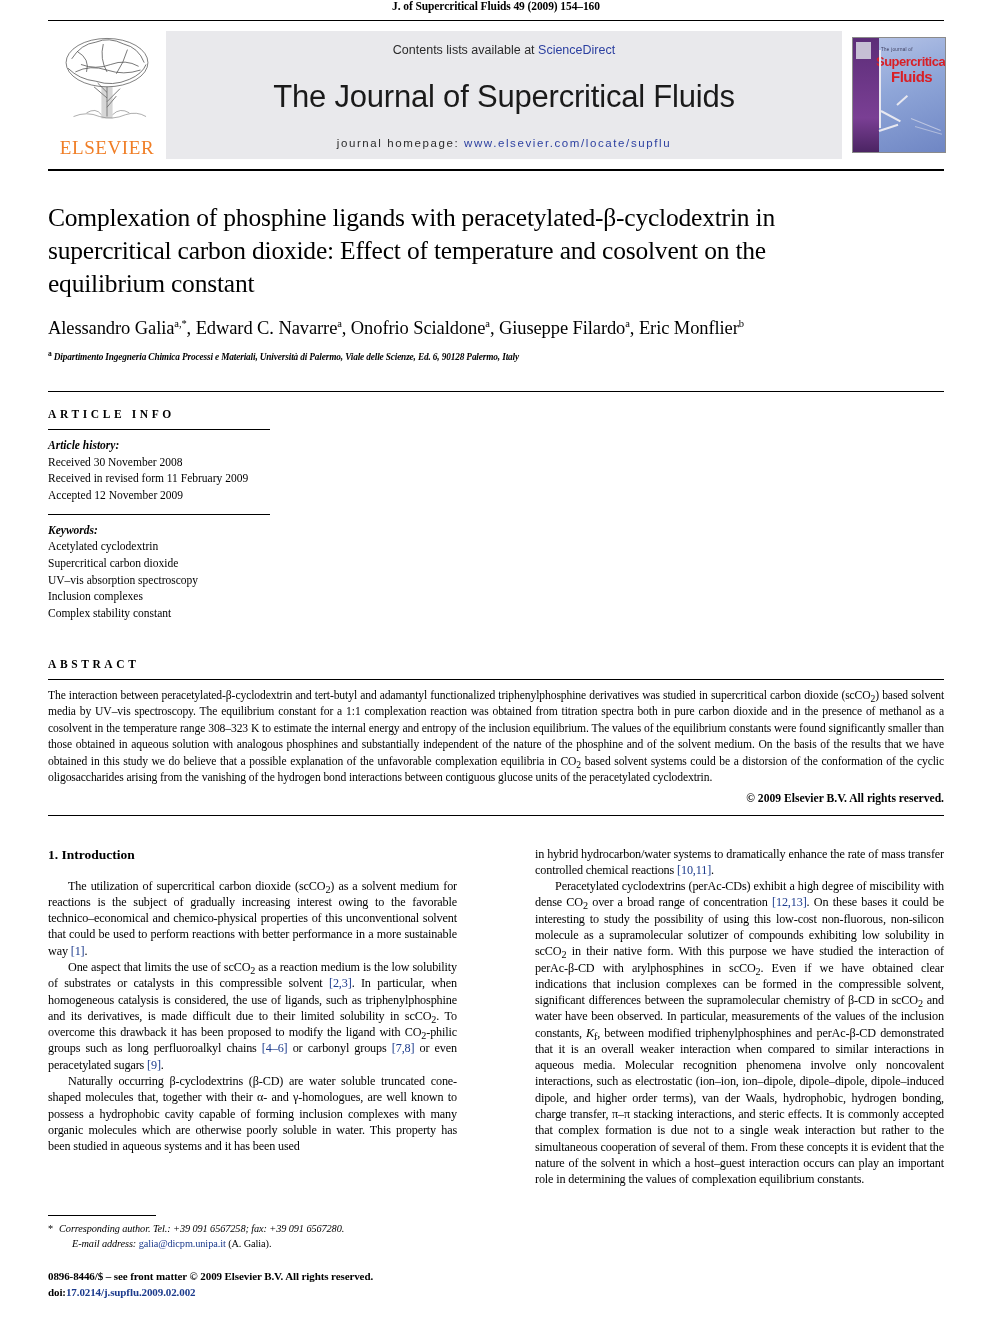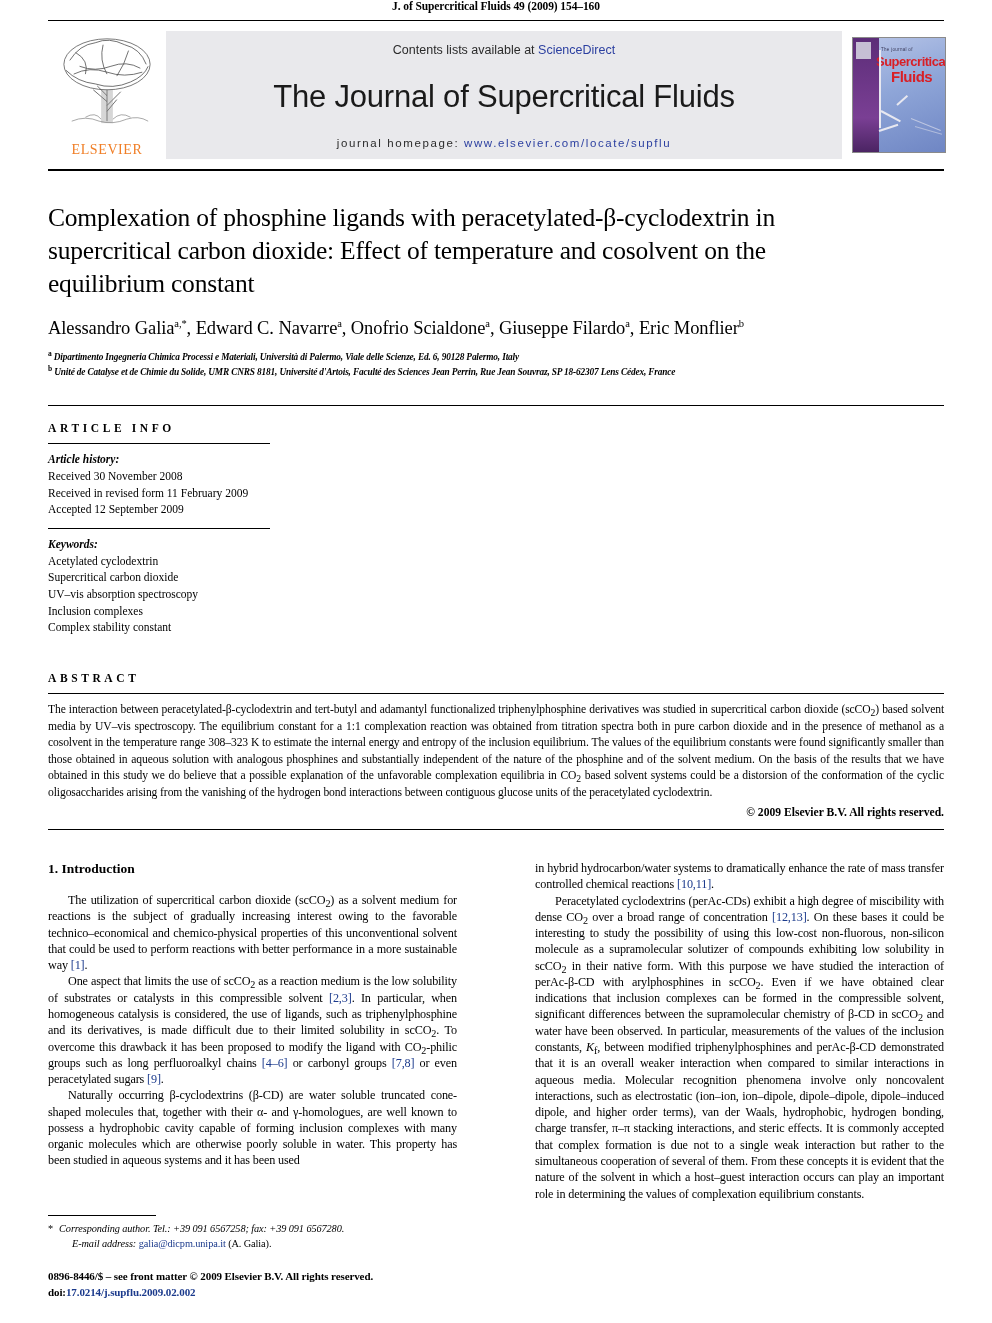--- a/index.html
+++ b/index.html
@@ -54,7 +54,7 @@
   .tree-svg { display: block; }
   .elsevier-word {
     font-family: "Liberation Serif", serif;
-    font-size: 14px;
+    font-size: 19px;
     letter-spacing: 0.6px;
     color: #F07E26;
     font-weight: normal;

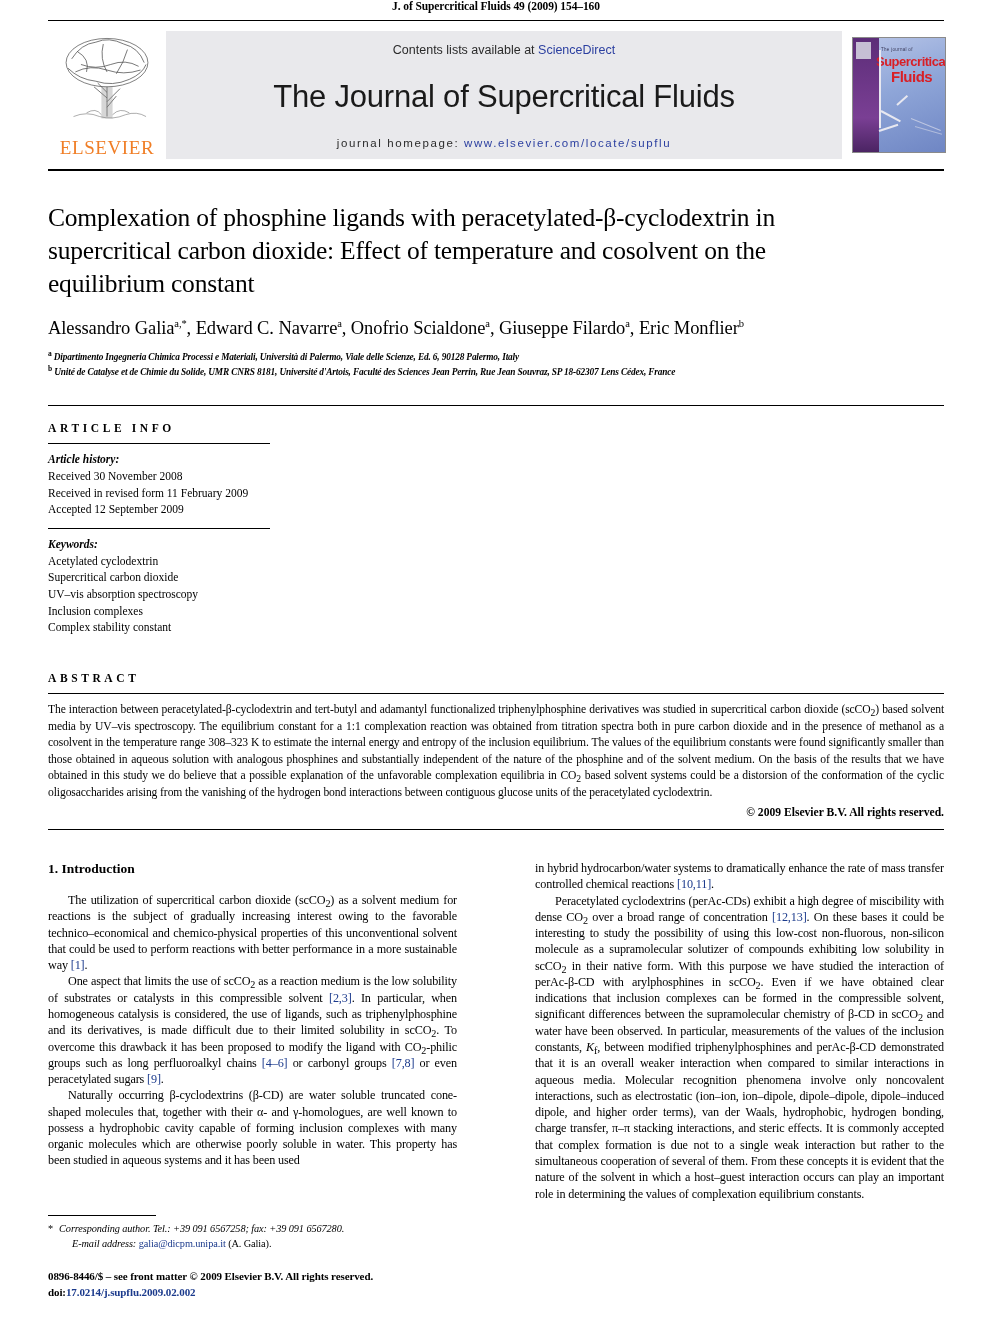--- a/index.html
+++ b/index.html
@@ -352,7 +352,6 @@
     <div class="authors">Alessandro Galia<sup>a,*</sup>, Edward C. Navarre<sup>a</sup>, Onofrio Scialdone<sup>a</sup>, Giuseppe Filardo<sup>a</sup>, Eric Monflier<sup>b</sup></div>
     <div class="affiliations">
       <div><sup>a</sup> <span>Dipartimento Ingegneria Chimica Processi e Materiali, Università di Palermo, Viale delle Scienze, Ed. 6, 90128 Palermo, Italy</span></div>
-      <div><sup>b</sup> <span>Unité de Catalyse et de Chimie du Solide, UMR CNRS 8181, Université d'Artois, Faculté des Sciences Jean Perrin, Rue Jean Souvraz, SP 18-62307 Lens Cédex, France</span></div>
     </div>
   </div>
 

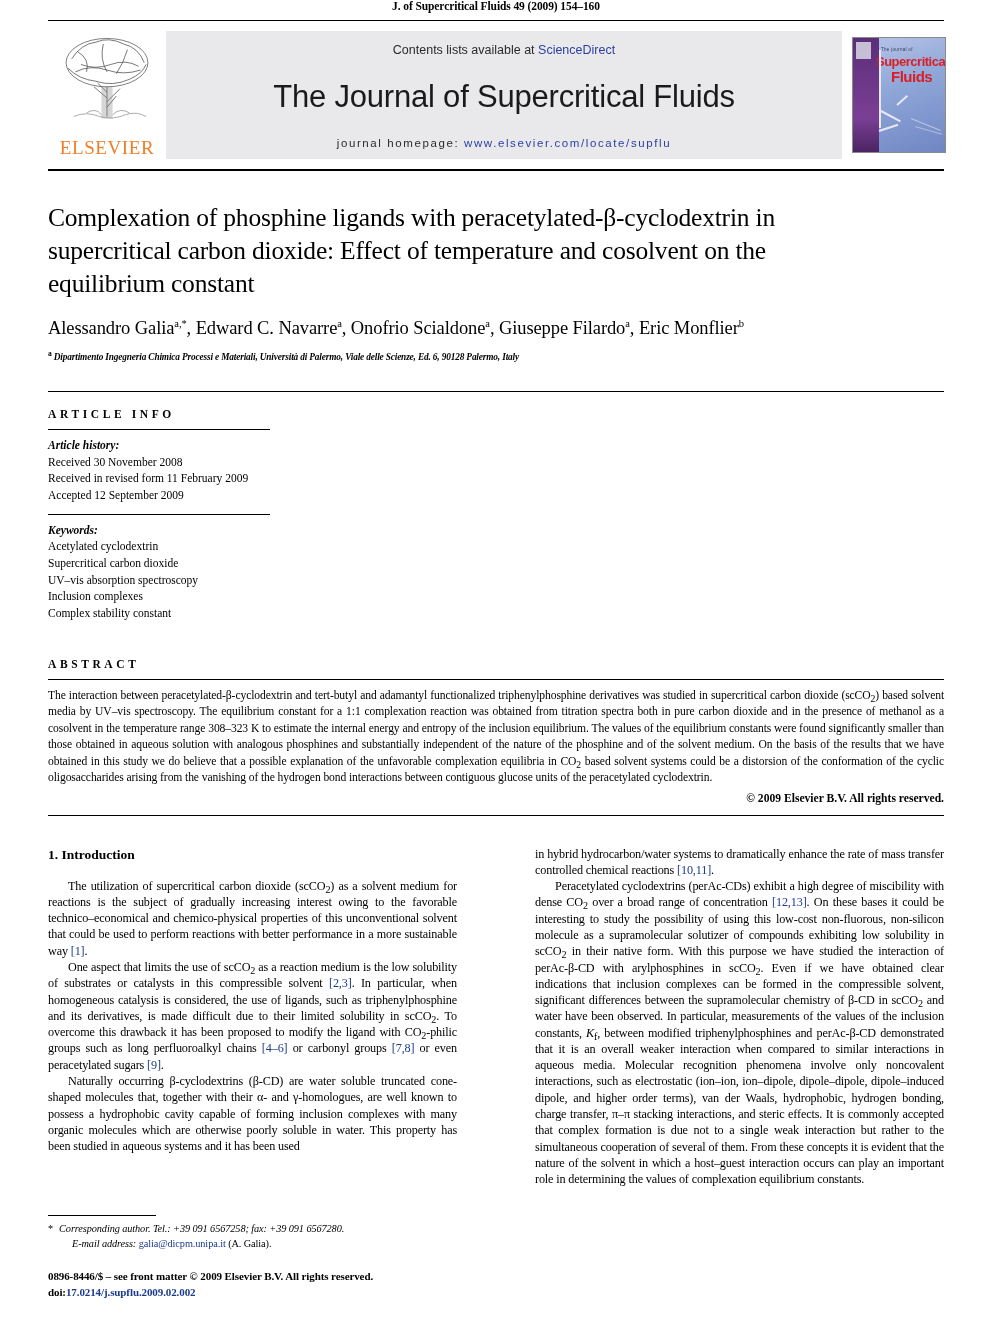--- a/index.html
+++ b/index.html
@@ -366,7 +366,7 @@
         <div class="info-label">Article history:</div>
         <div class="info-line">Received 30 November 2008</div>
         <div class="info-line">Received in revised form 11 February 2009</div>
-        <div class="info-line">Accepted 12 September 2009</div>
+        <div class="info-line">Accepted 12 November 2009</div>
       </div>
       <div class="thin-rule"></div>
       <div class="info-group">

